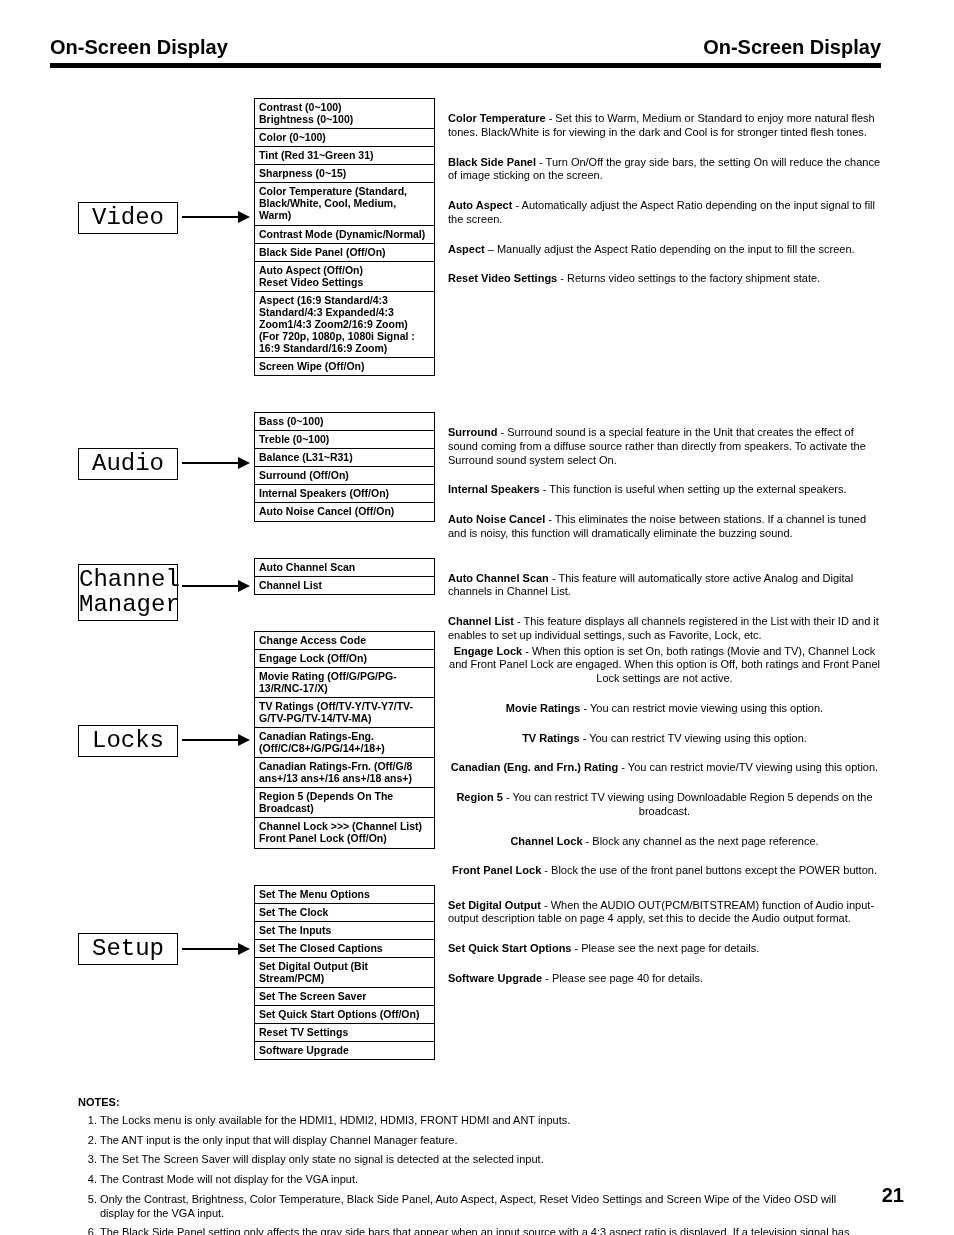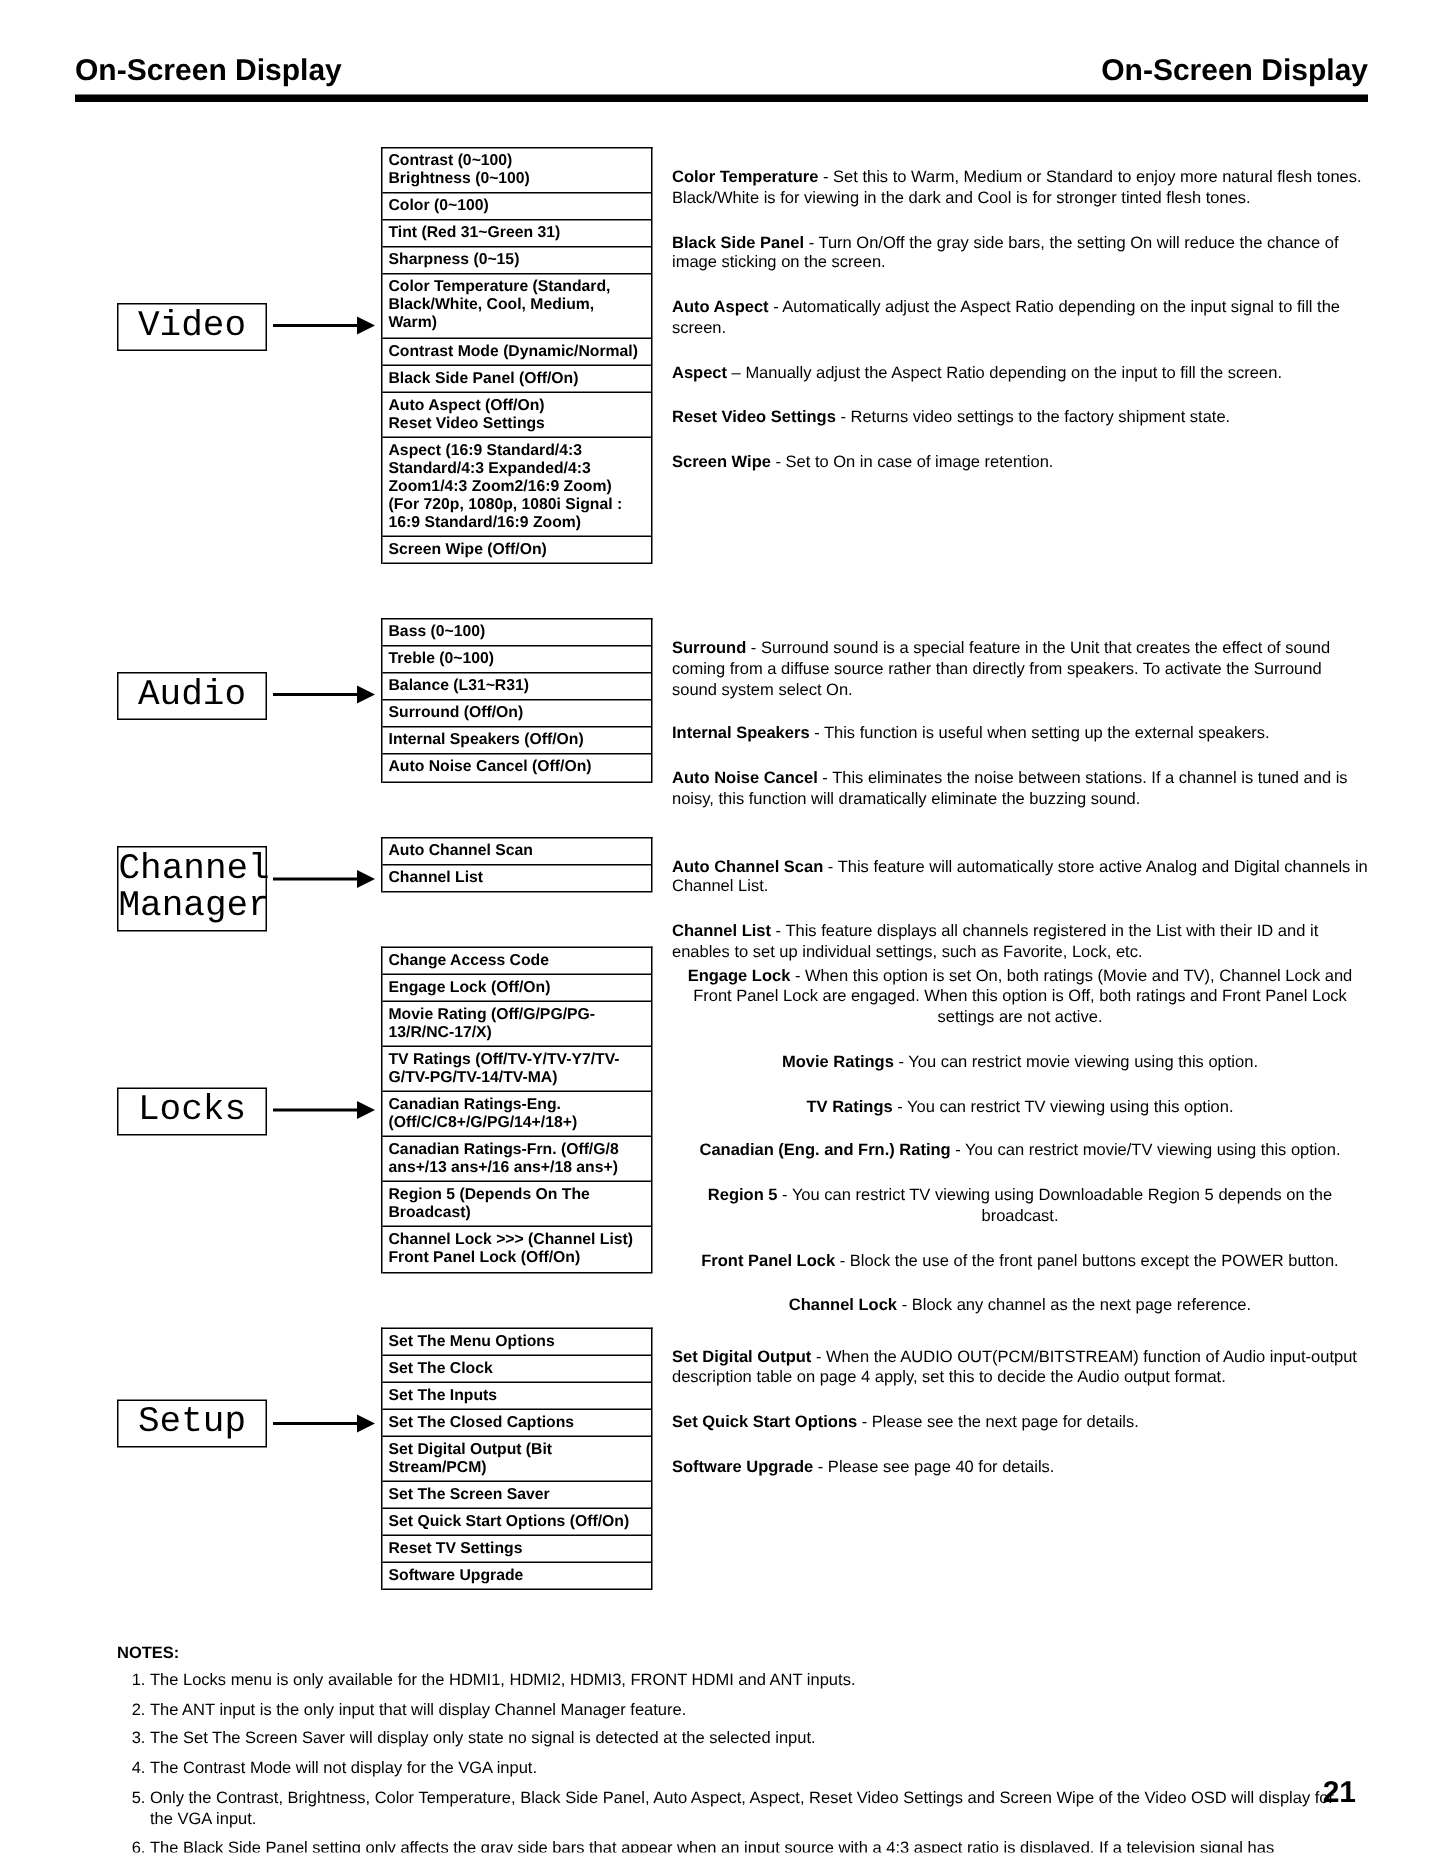--- a/index.html
+++ b/index.html
@@ -15,7 +15,7 @@
     width: 954px;
     height: 1235px;
     box-sizing: border-box;
-    padding: 36px 42px 50px 50px;
+    padding: 36px 73px 50px 50px;
   }
   .titlebar {
     display: flex;

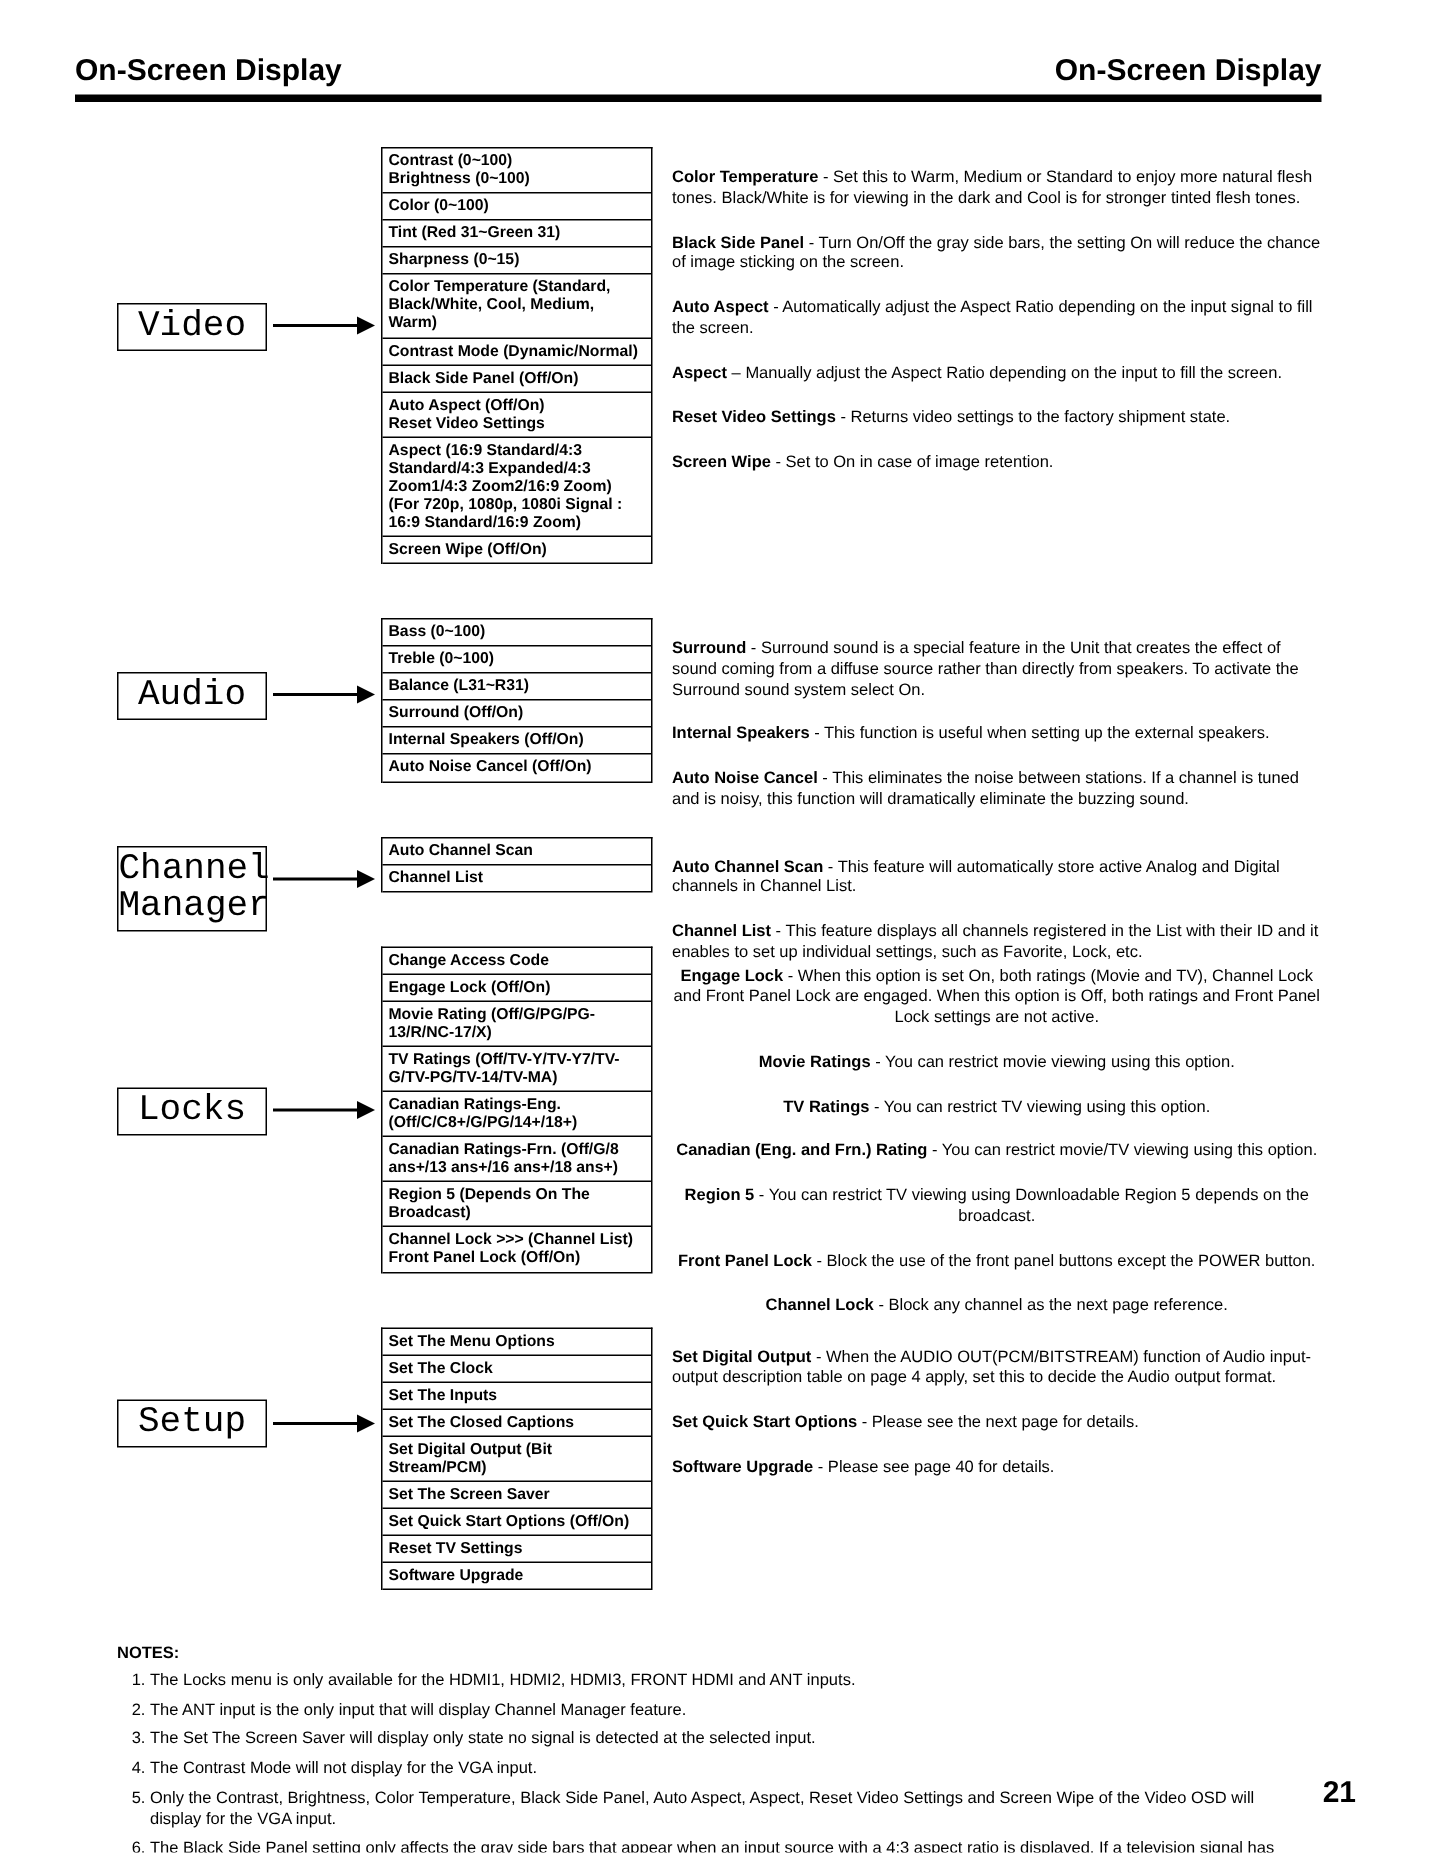--- a/index.html
+++ b/index.html
@@ -181,7 +181,6 @@
           <p><span class="b">Auto Aspect</span><span> - Automatically adjust the Aspect Ratio depending on the input signal to fill the screen.</span></p>
           <p><span class="b">Aspect</span><span> – Manually adjust the Aspect Ratio depending on the input to fill the screen.</span></p>
           <p><span class="b">Reset Video Settings</span><span> - Returns video settings to the factory shipment state.</span></p>
-          <p><span class="b">Screen Wipe</span><span> - Set to On in case of image retention.</span></p>
         </div>
       </div>
       <div class="section" id="sec-audio">

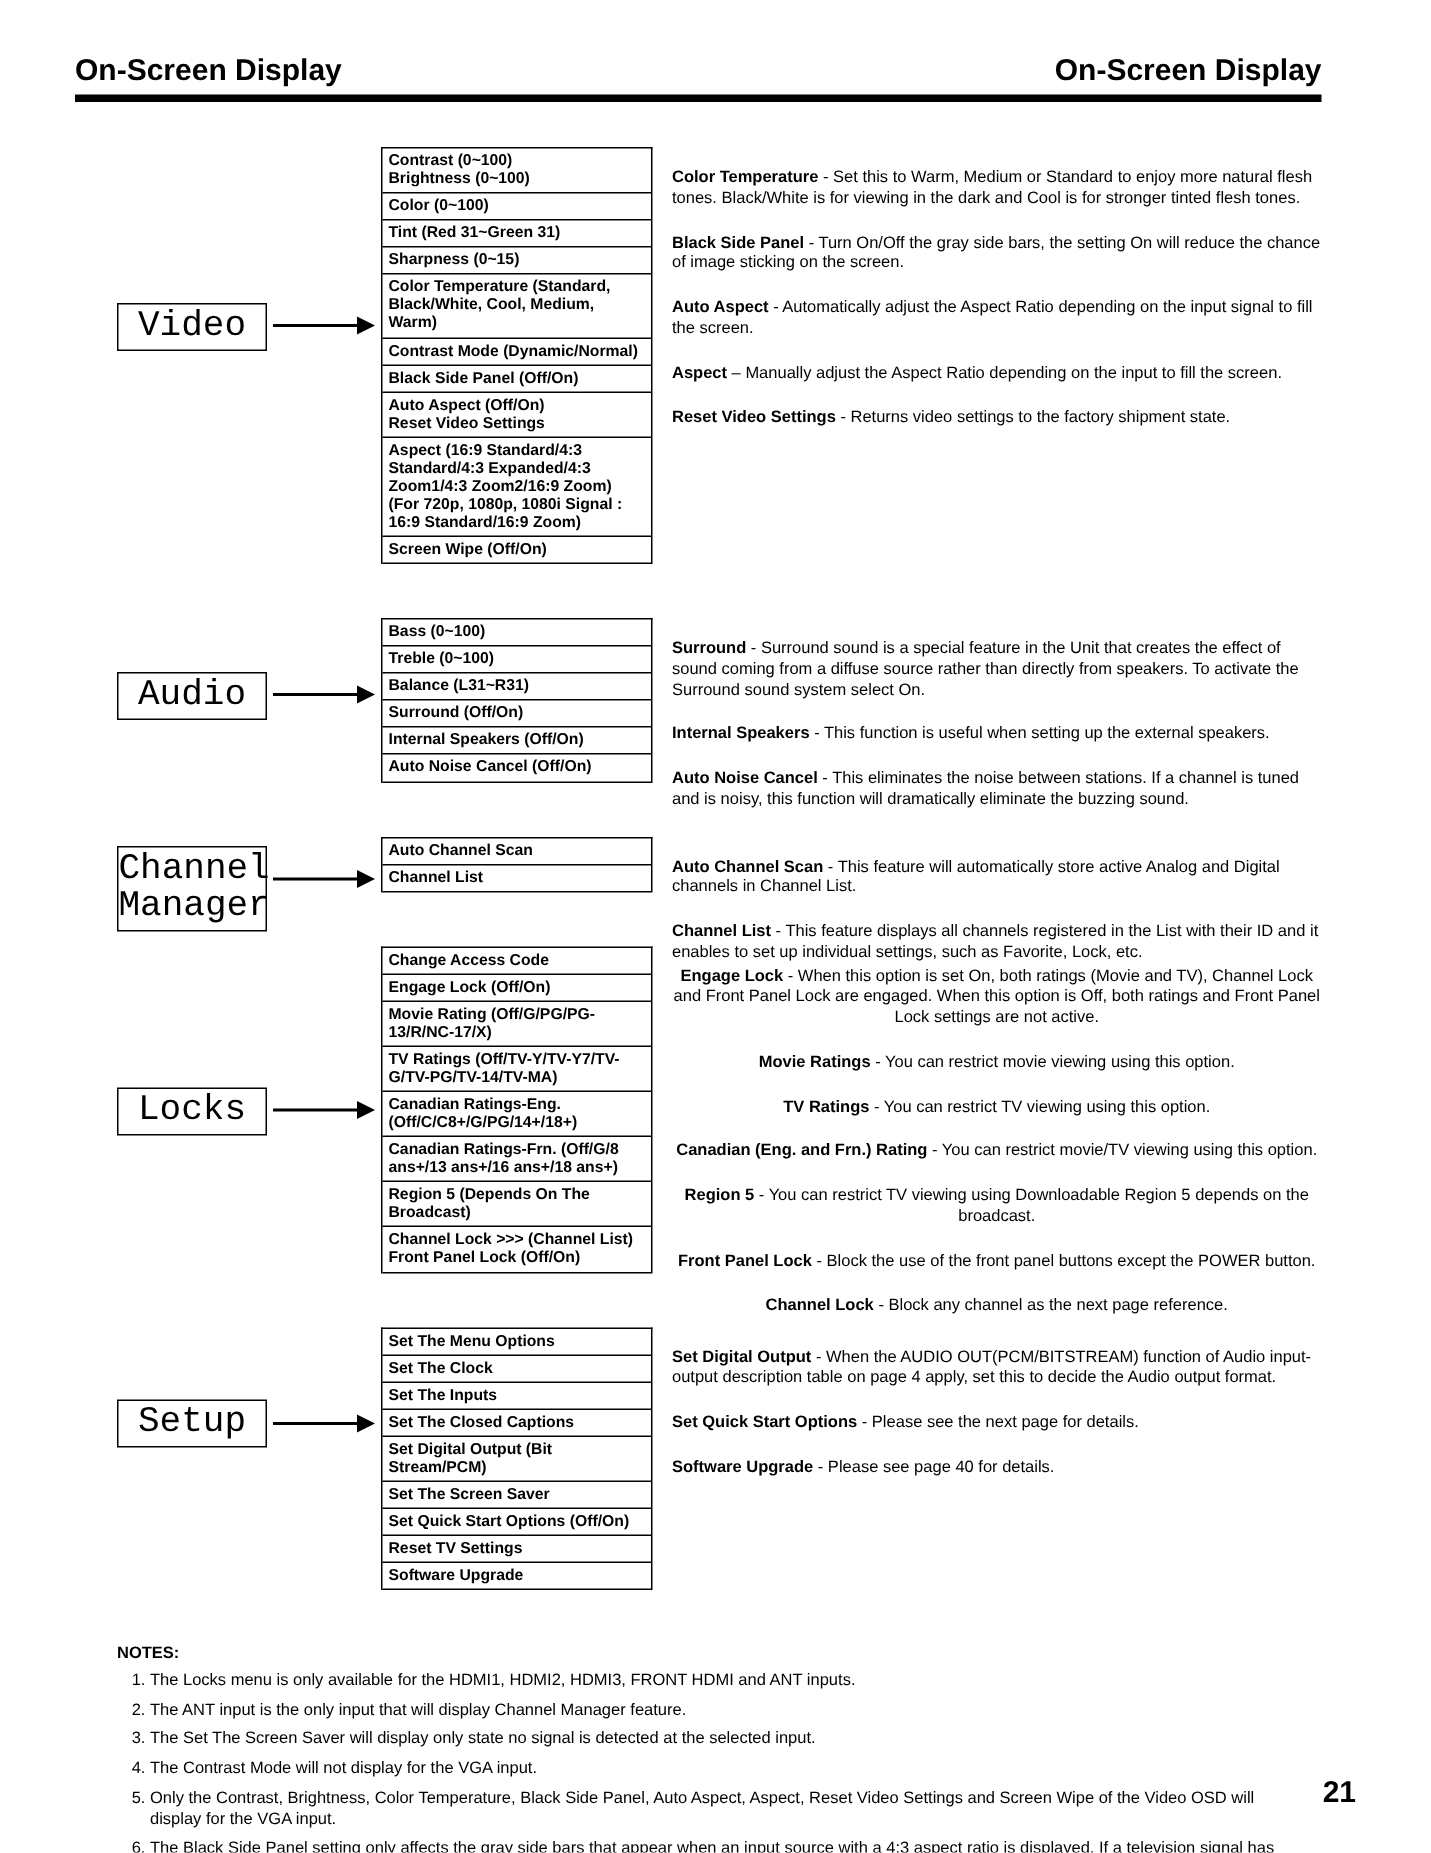--- a/index.html
+++ b/index.html
@@ -286,8 +286,8 @@
           <p><span class="b">TV Ratings</span><span> - You can restrict TV viewing using this option.</span></p>
           <p><span class="b">Canadian (Eng. and Frn.) Rating</span><span> - You can restrict movie/TV viewing using this option.</span></p>
           <p><span class="b">Region 5</span><span> - You can restrict TV viewing using Downloadable Region 5 depends on the broadcast.</span></p>
+          <p><span class="b">Channel Lock</span><span> - Block any channel as the next page reference.</span></p>
           <p><span class="b">Front Panel Lock</span><span> - Block the use of the front panel buttons except the POWER button.</span></p>
-          <p><span class="b">Channel Lock</span><span> - Block any channel as the next page reference.</span></p>
         </div>
       </div>
       <div class="section" id="sec-setup">

